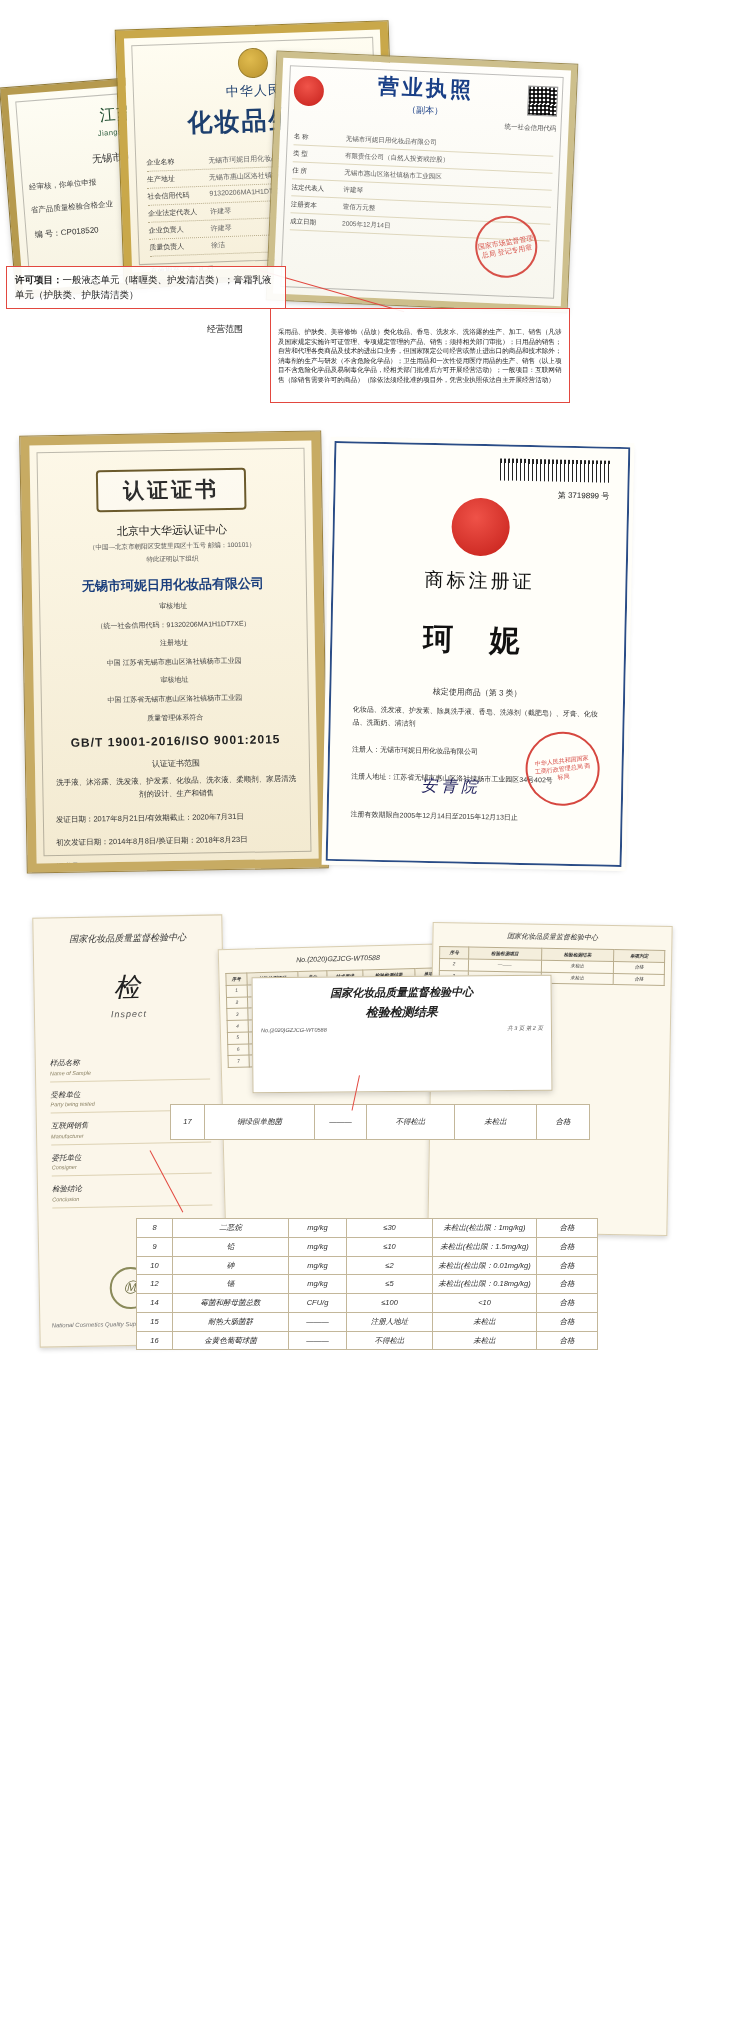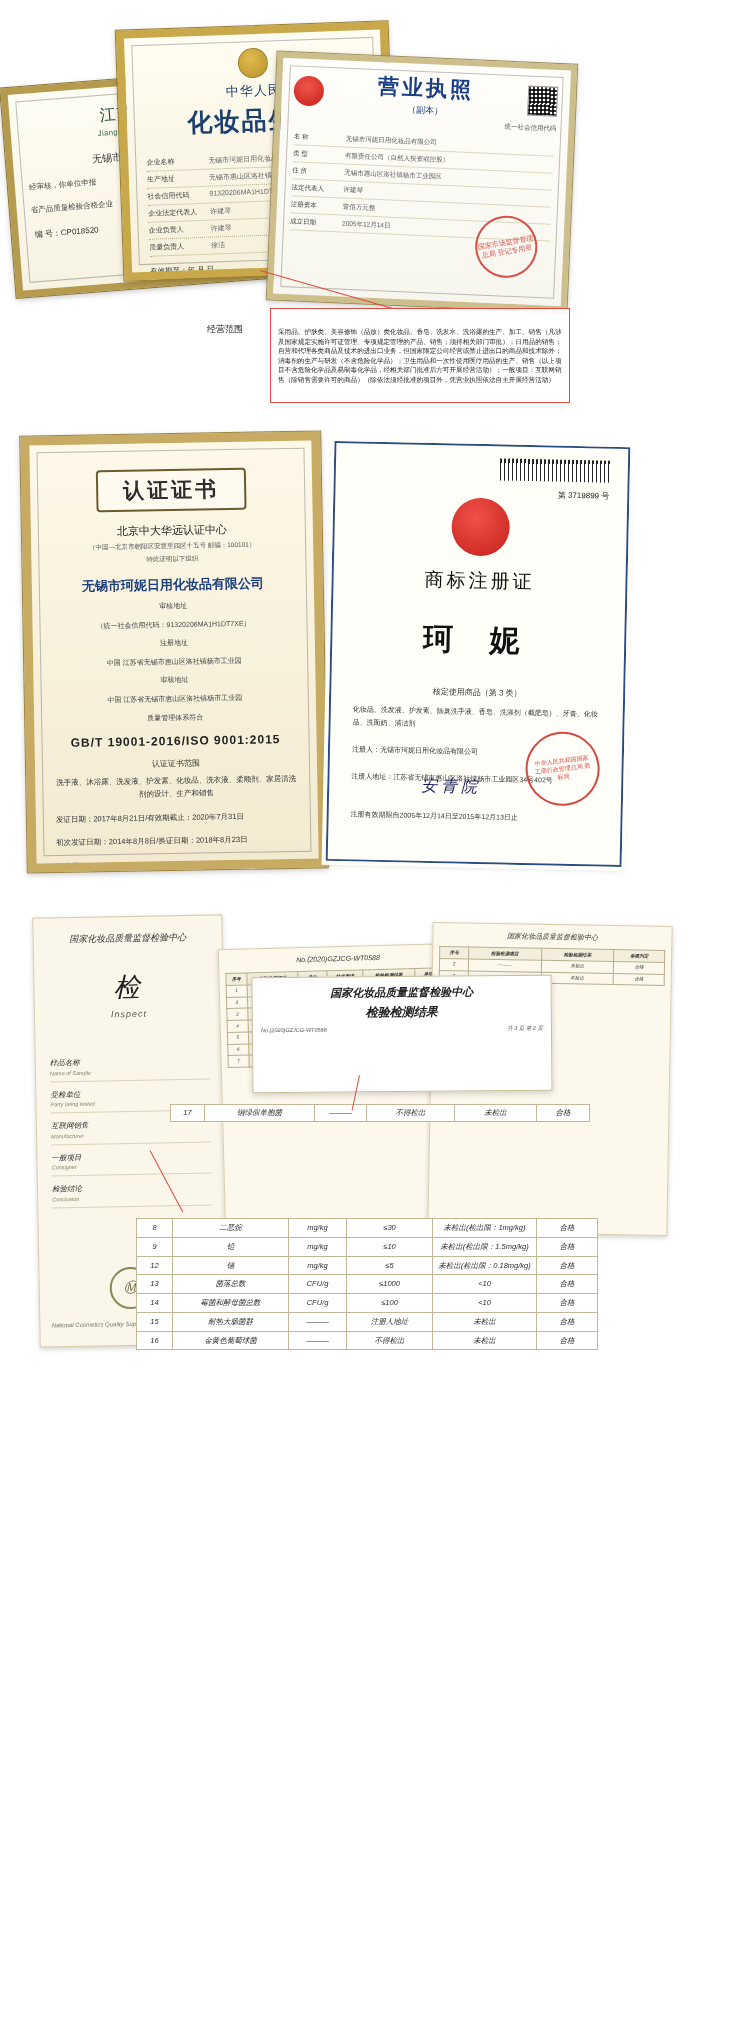--- a/index.html
+++ b/index.html
@@ -392,6 +392,9 @@
     </div>
 
     <div class="leader" style="left:260px; top:262px; width:150px; transform: rotate(16deg);"></div>
+    <div class="callout co1">
+      <b>许可项目：</b><span>一般液态单元（啫喱类、护发清洁类）；膏霜乳液单元（护肤类、护肤清洁类）</span>
+    </div>
 
     <div class="callout co2">
       <span class="co2-label">经营范围</span>

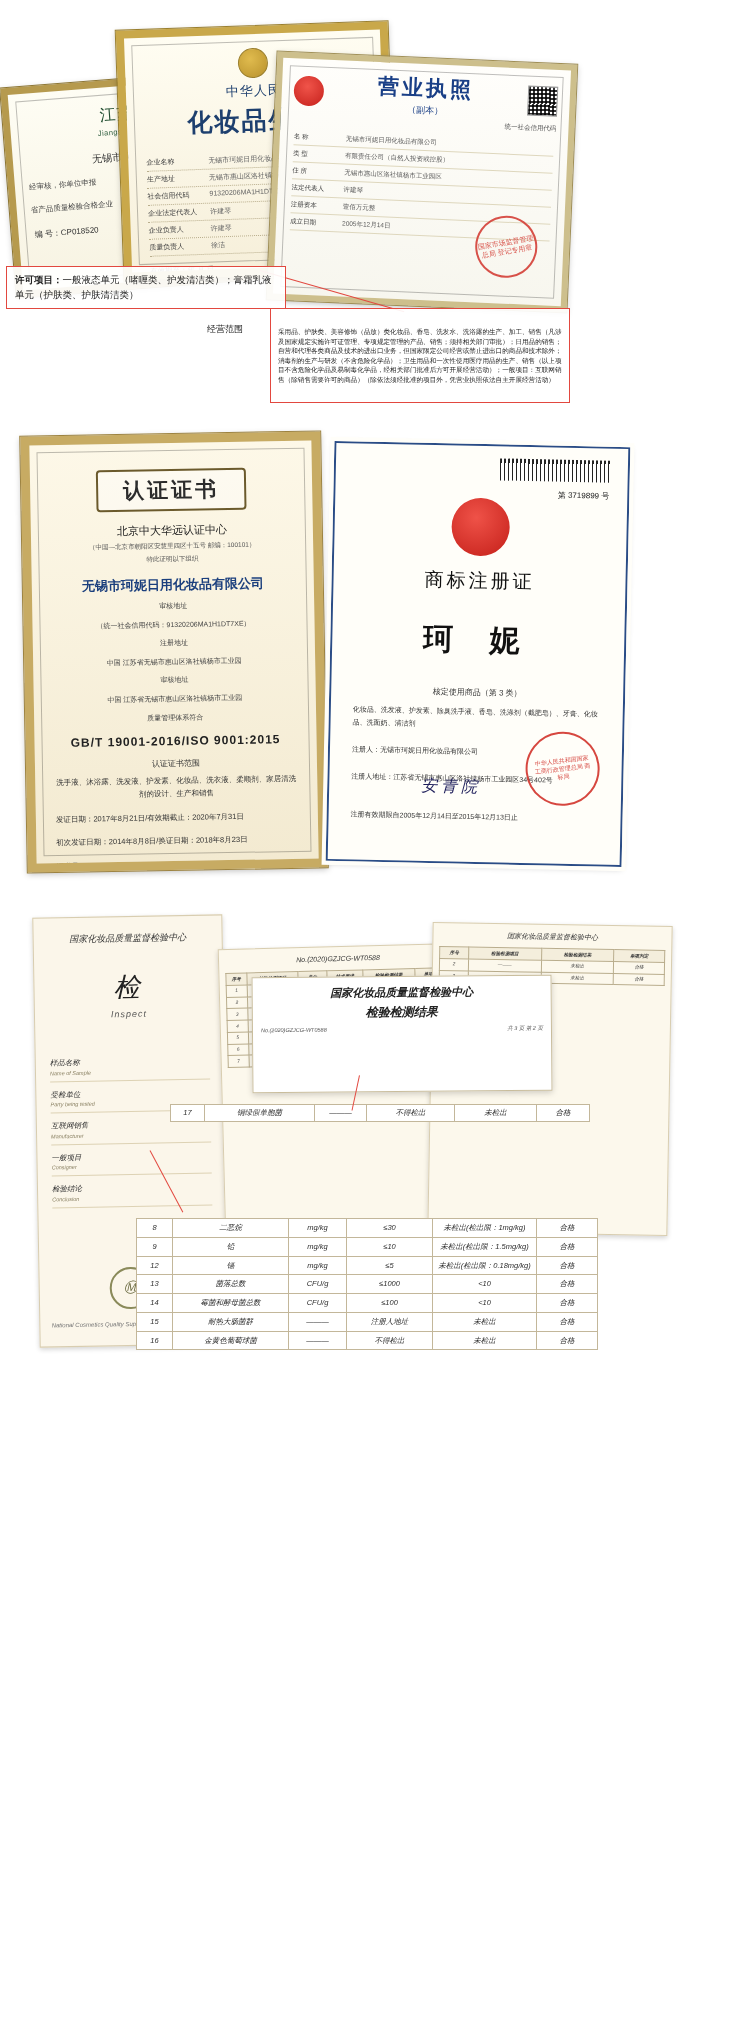--- a/index.html
+++ b/index.html
@@ -288,7 +288,7 @@
     background: #fff; z-index: 25; font-size: 7.5px;
   }
   .hl-table td {
-    border: .8px solid #c3b79a; padding: 3px 2px; text-align: center;
+    border: .8px solid #c3b79a; padding: 12px 2px; text-align: center;
     color: #2d2d2d; line-height: 1.3;
   }
   .hl-row17 { left: 170px; top: 194px; width: 420px; }

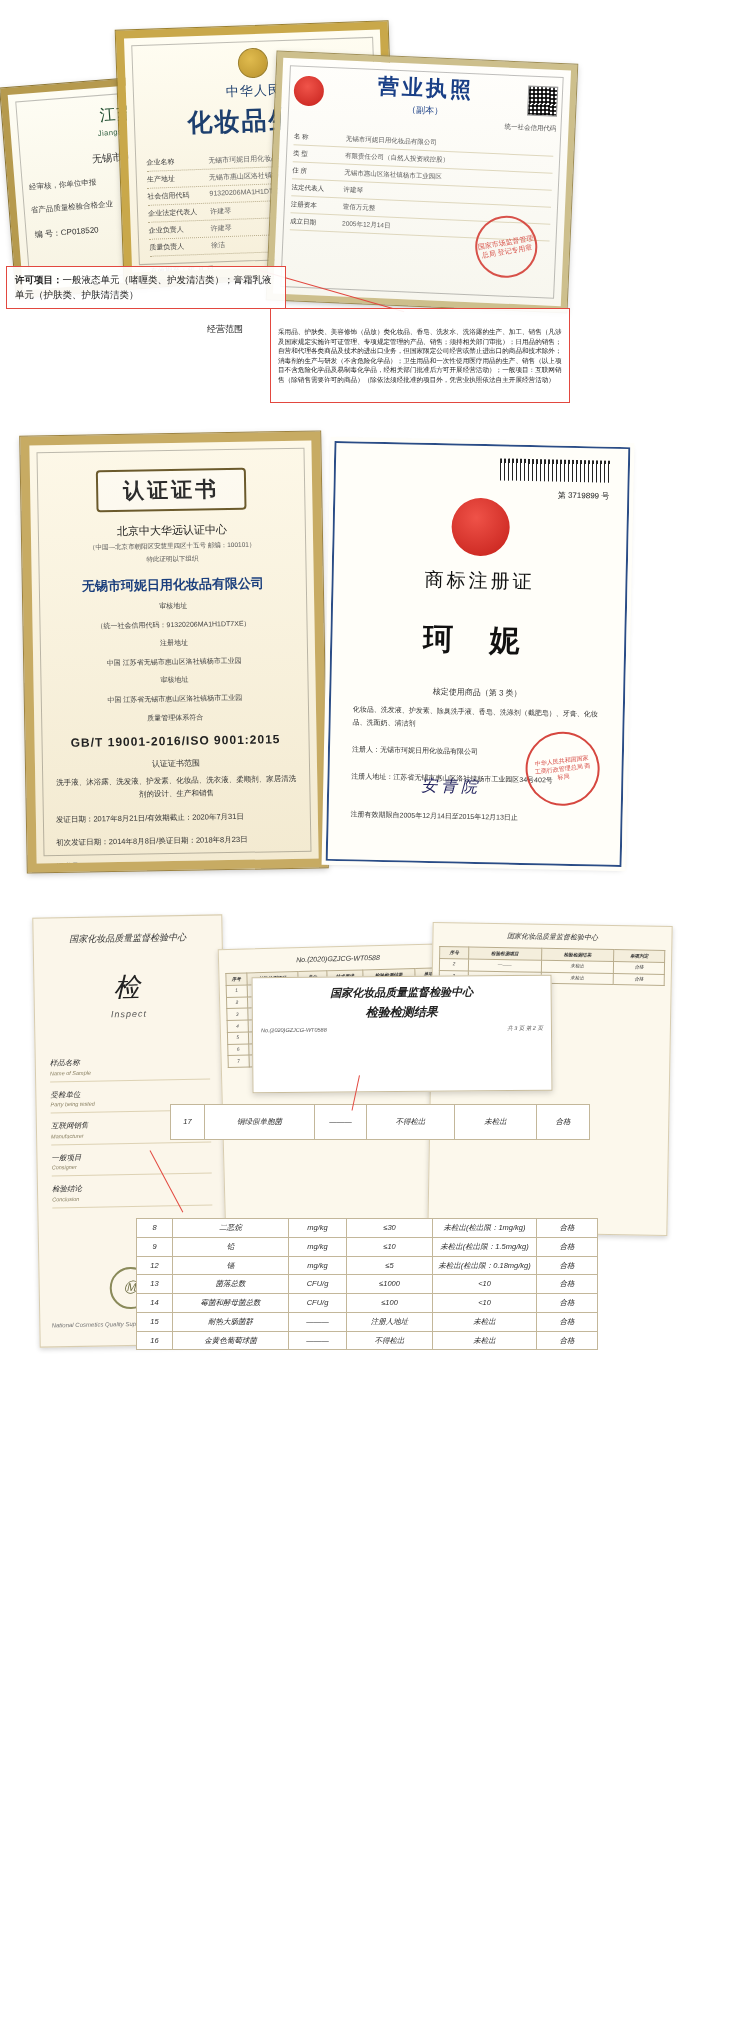--- a/index.html
+++ b/index.html
@@ -457,7 +457,7 @@
         <div class="r"><span>样品名称</span><div class="en">Name of Sample</div></div>
         <div class="r"><span>受检单位</span><div class="en">Party being tested</div></div>
         <div class="r"><span>互联网销售</span><div class="en">Manufacturer</div></div>
-        <div class="r"><span>一般项目</span><div class="en">Consigner</div></div>
+        <div class="r"><span>委托单位</span><div class="en">Consigner</div></div>
         <div class="r"><span>检验结论</span><div class="en">Conclusion</div></div>
       </div>
       <div class="rl-seal">Ⓜ</div>

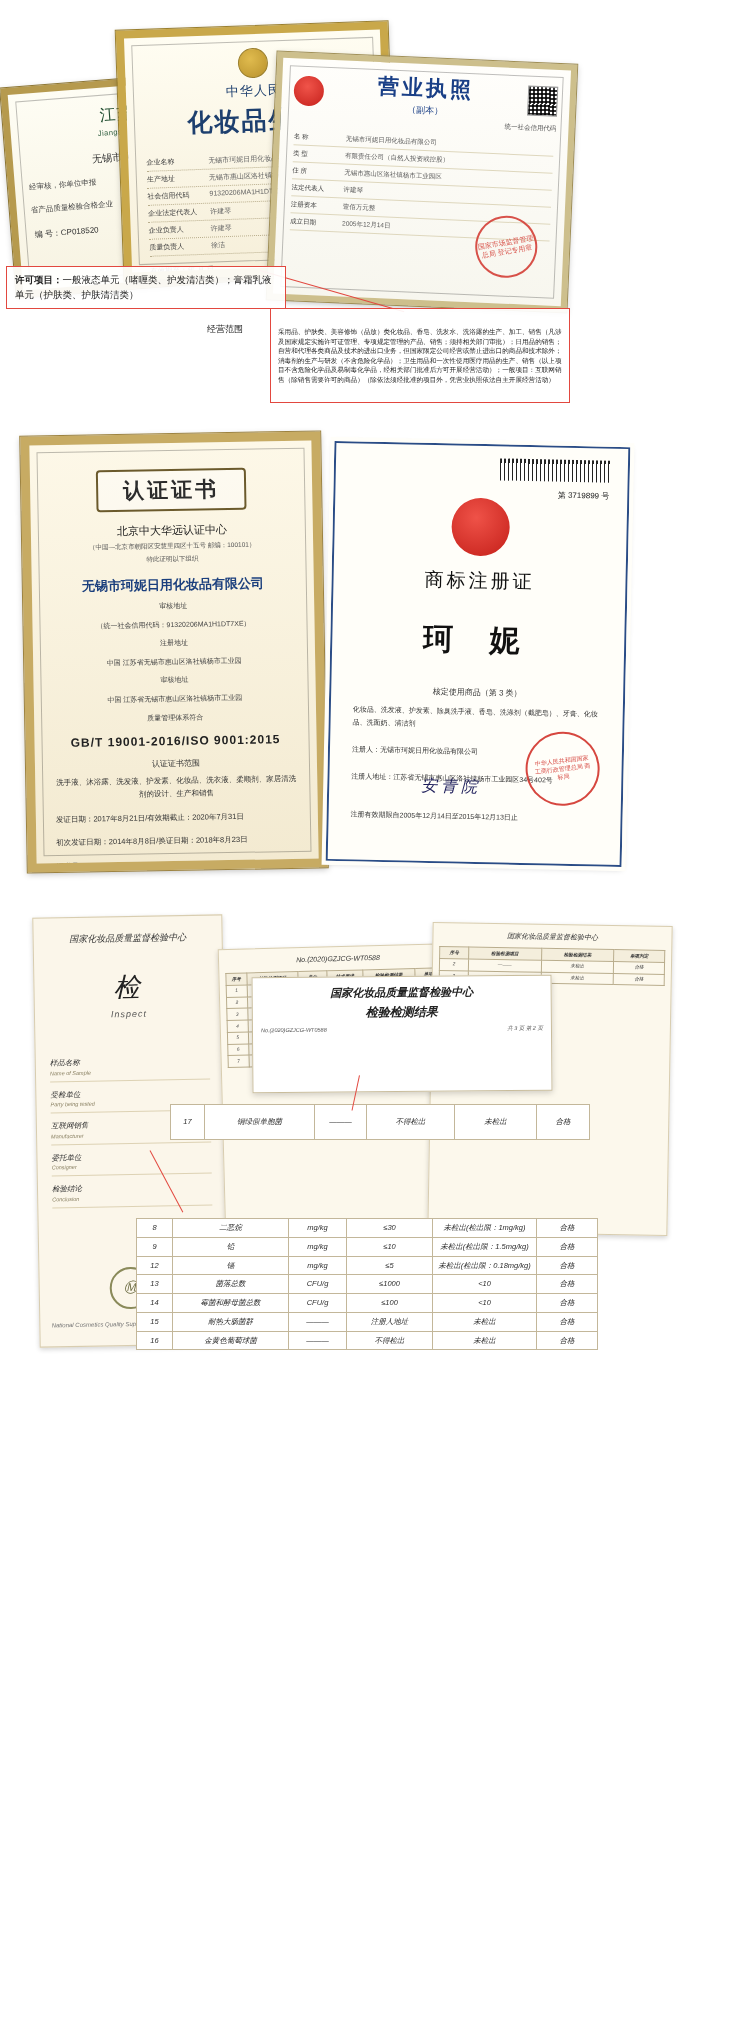--- a/index.html
+++ b/index.html
@@ -606,6 +606,14 @@
             <td>合格</td>
           </tr>
       <tr>
+            <td>10</td>
+            <td>砷</td>
+            <td>mg/kg</td>
+            <td>≤2</td>
+            <td>未检出(检出限：0.01mg/kg)</td>
+            <td>合格</td>
+          </tr>
+      <tr>
             <td>12</td>
             <td>镉</td>
             <td>mg/kg</td>

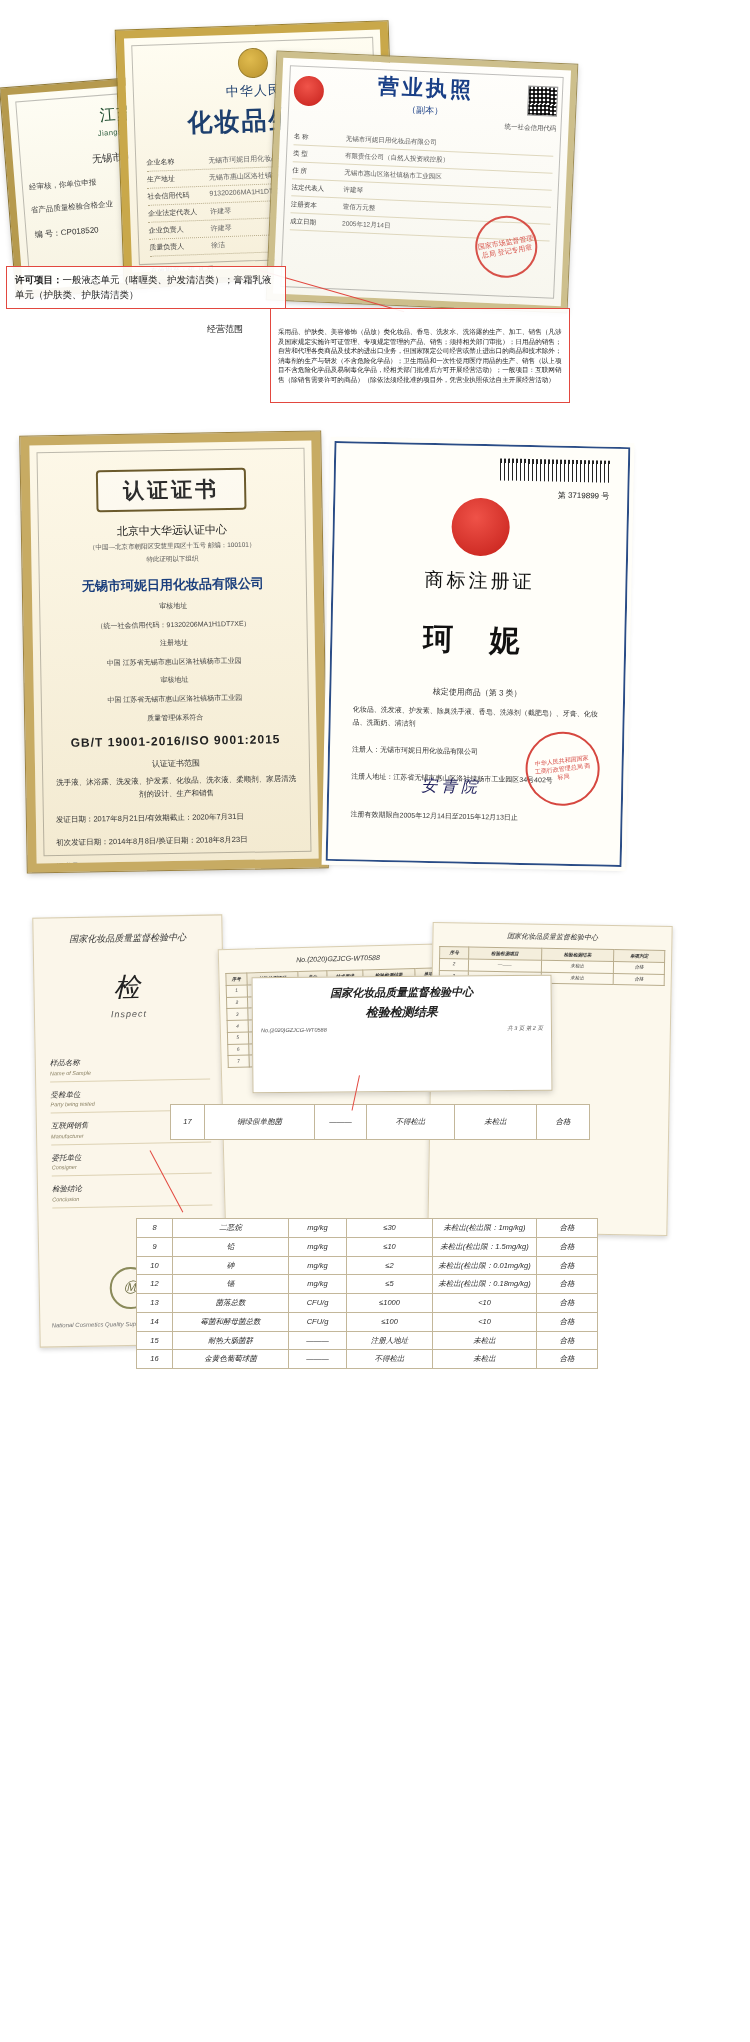--- a/index.html
+++ b/index.html
@@ -622,14 +622,6 @@
             <td>合格</td>
           </tr>
       <tr>
-            <td>13</td>
-            <td>菌落总数</td>
-            <td>CFU/g</td>
-            <td>≤1000</td>
-            <td>&lt;10</td>
-            <td>合格</td>
-          </tr>
-      <tr>
             <td>14</td>
             <td>霉菌和酵母菌总数</td>
             <td>CFU/g</td>

